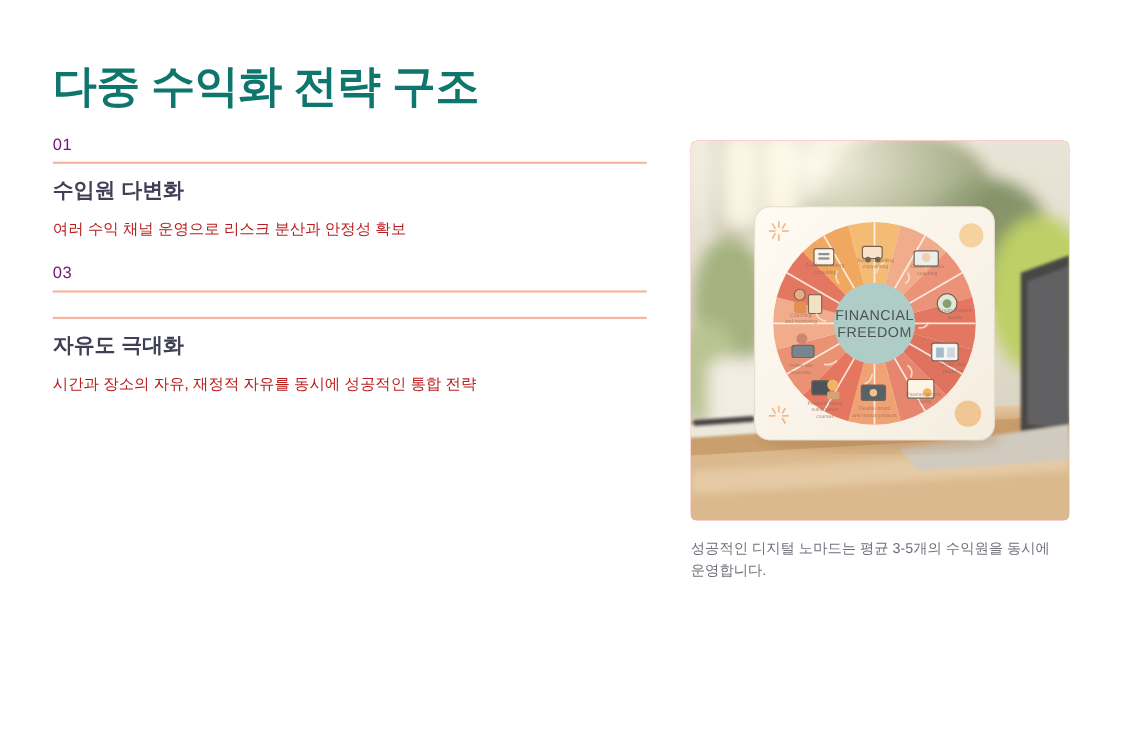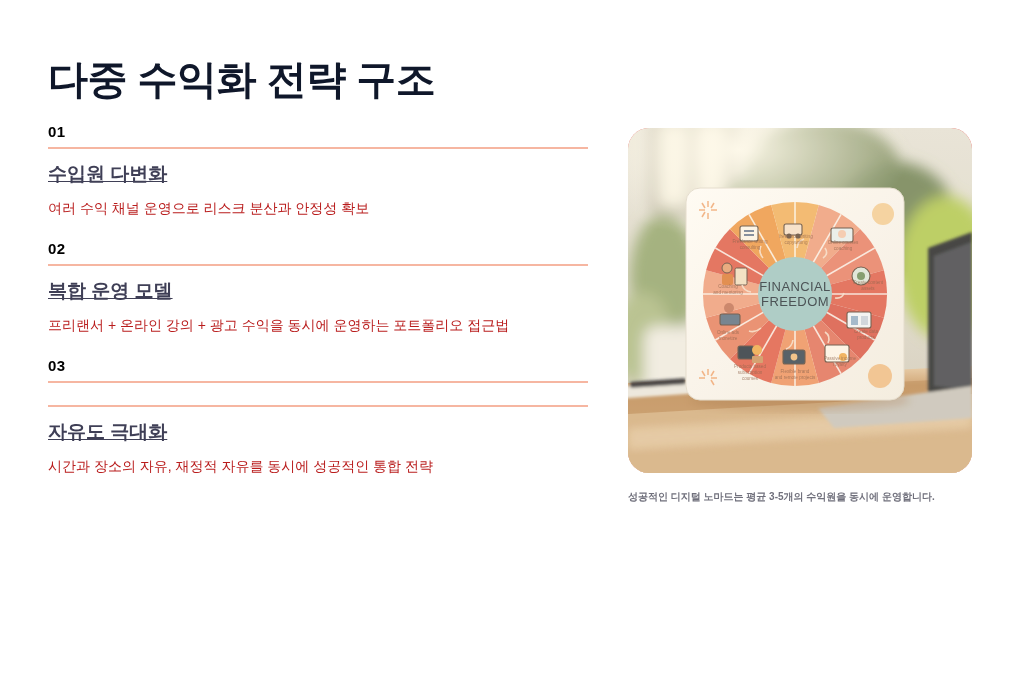--- a/index.html
+++ b/index.html
@@ -29,7 +29,7 @@
     top: 28px;
     font-size: 40px;
     font-weight: 700;
-    color: #0f172a;
+    color: #0f766e;
     letter-spacing: -0.5px;
     line-height: 1.2;
     white-space: nowrap;

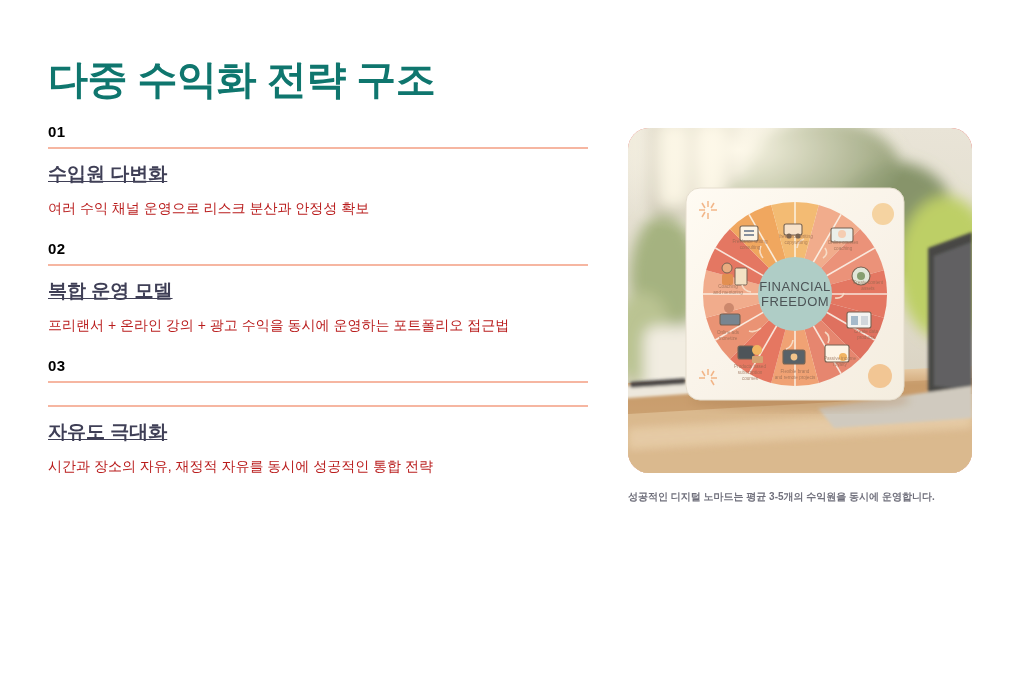--- a/index.html
+++ b/index.html
@@ -47,8 +47,8 @@
   }
   .item-num {
     font-size: 15px;
-    font-weight: 700;
-    color: #000000;
+    font-weight: 400;
+    color: #701a75;
     line-height: 1.1;
     letter-spacing: 0.5px;
     margin-bottom: 6px;

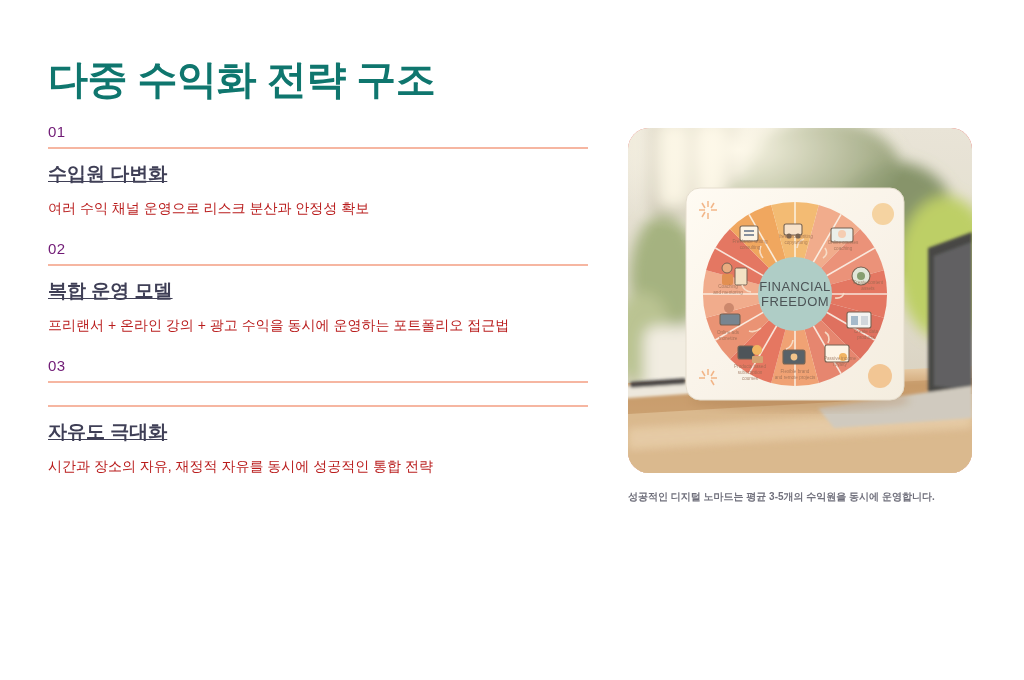--- a/index.html
+++ b/index.html
@@ -65,7 +65,6 @@
     color: #3f3f56;
     line-height: 1.35;
     margin-bottom: 12px;
-    text-decoration: underline;
   }
   .item-desc {
     font-size: 14px;

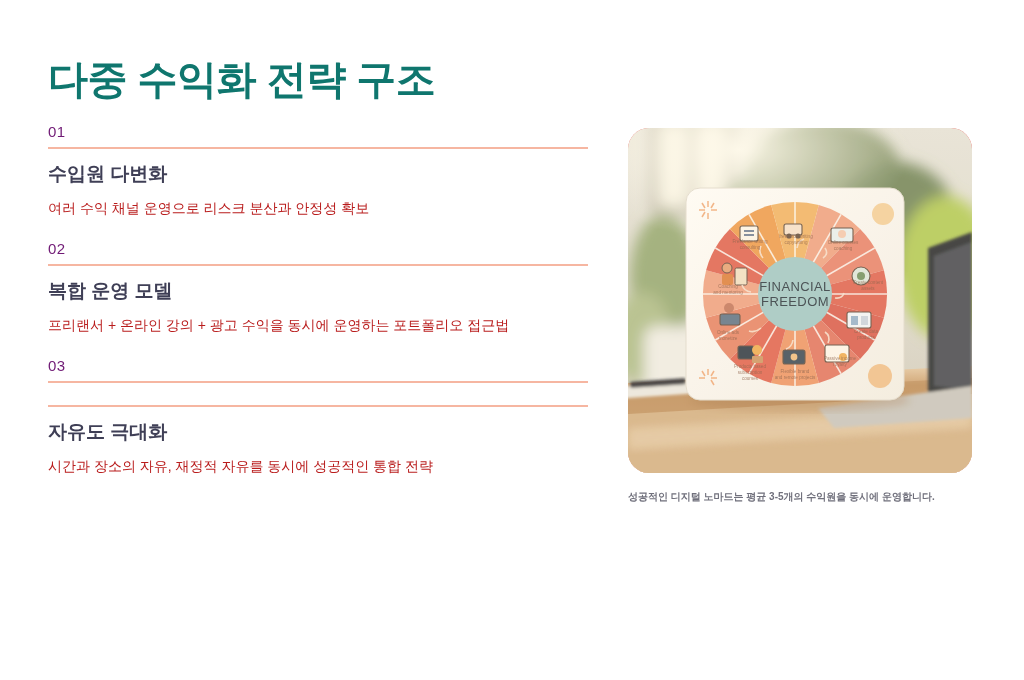--- a/index.html
+++ b/index.html
@@ -118,12 +118,6 @@
       <div class="item-desc">여러 수익 채널 운영으로 리스크 분산과 안정성 확보</div>
     </div>
 
-    <div class="list-item">
-      <div class="item-num">02</div>
-      <div class="item-rule"></div>
-      <div class="item-heading">복합 운영 모델</div>
-      <div class="item-desc">프리랜서 + 온라인 강의 + 광고 수익을 동시에 운영하는 포트폴리오 접근법</div>
-    </div>
 
     <div class="list-item">
       <div class="item-num">03</div>

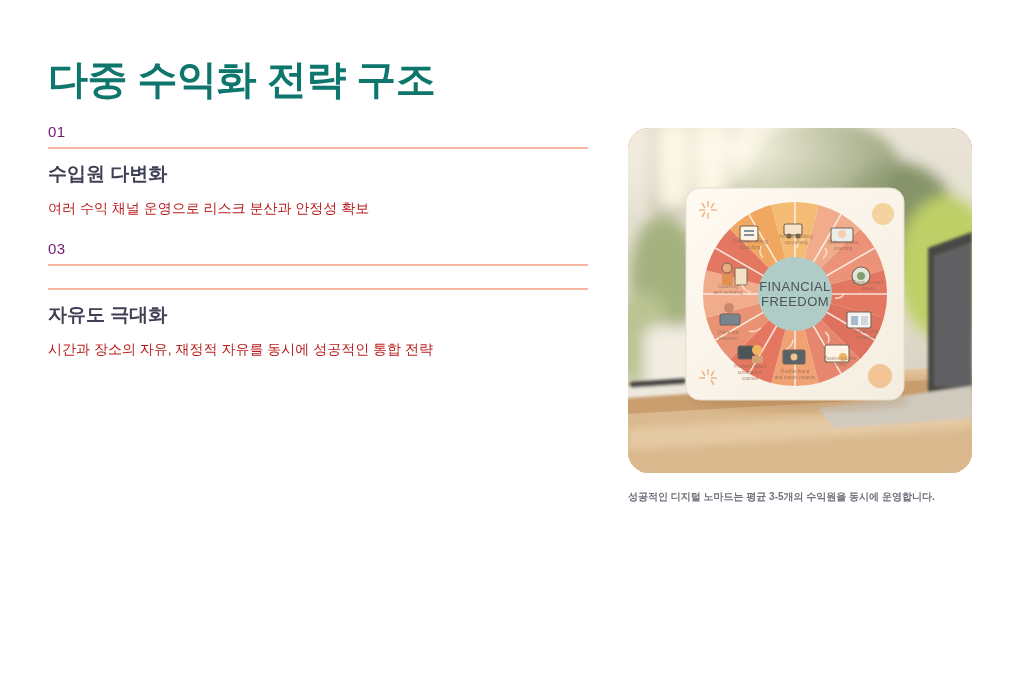--- a/index.html
+++ b/index.html
@@ -84,7 +84,7 @@
     position: relative;
     width: 344px;
     height: 345px;
-    border-radius: 21px;
+    border-radius: 5px;
     overflow: hidden;
     background: #ef4444;
   }

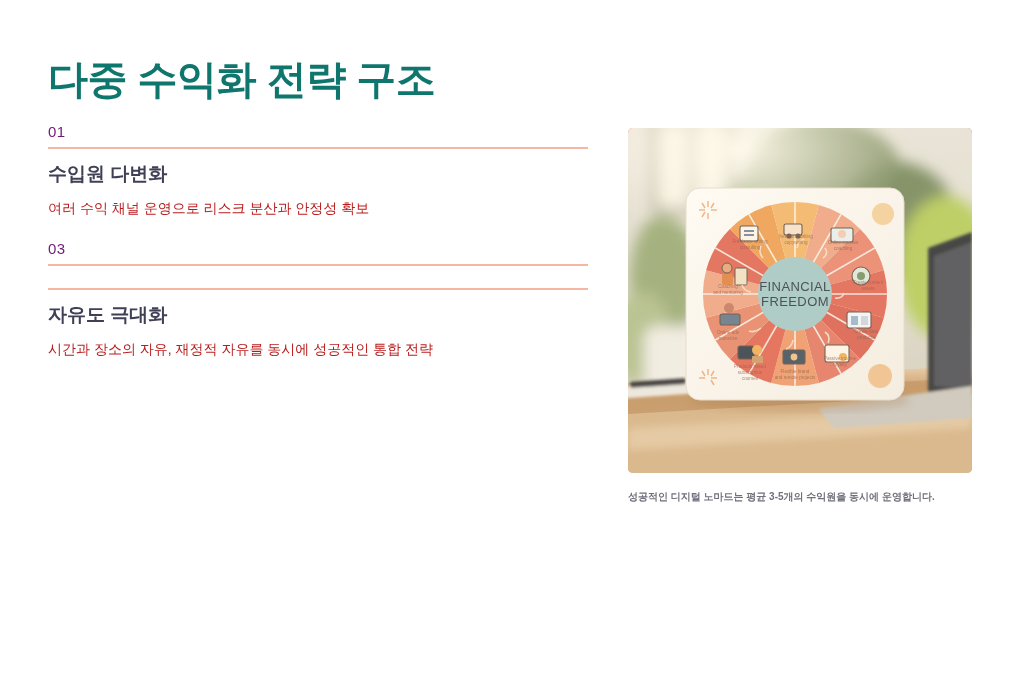--- a/index.html
+++ b/index.html
@@ -95,8 +95,8 @@
   }
   .caption {
     margin-top: 16px;
-    font-size: 10px;
-    font-weight: 700;
+    font-size: 13px;
+    font-weight: 400;
     color: #70707c;
     line-height: 1.55;
     width: 340px;

